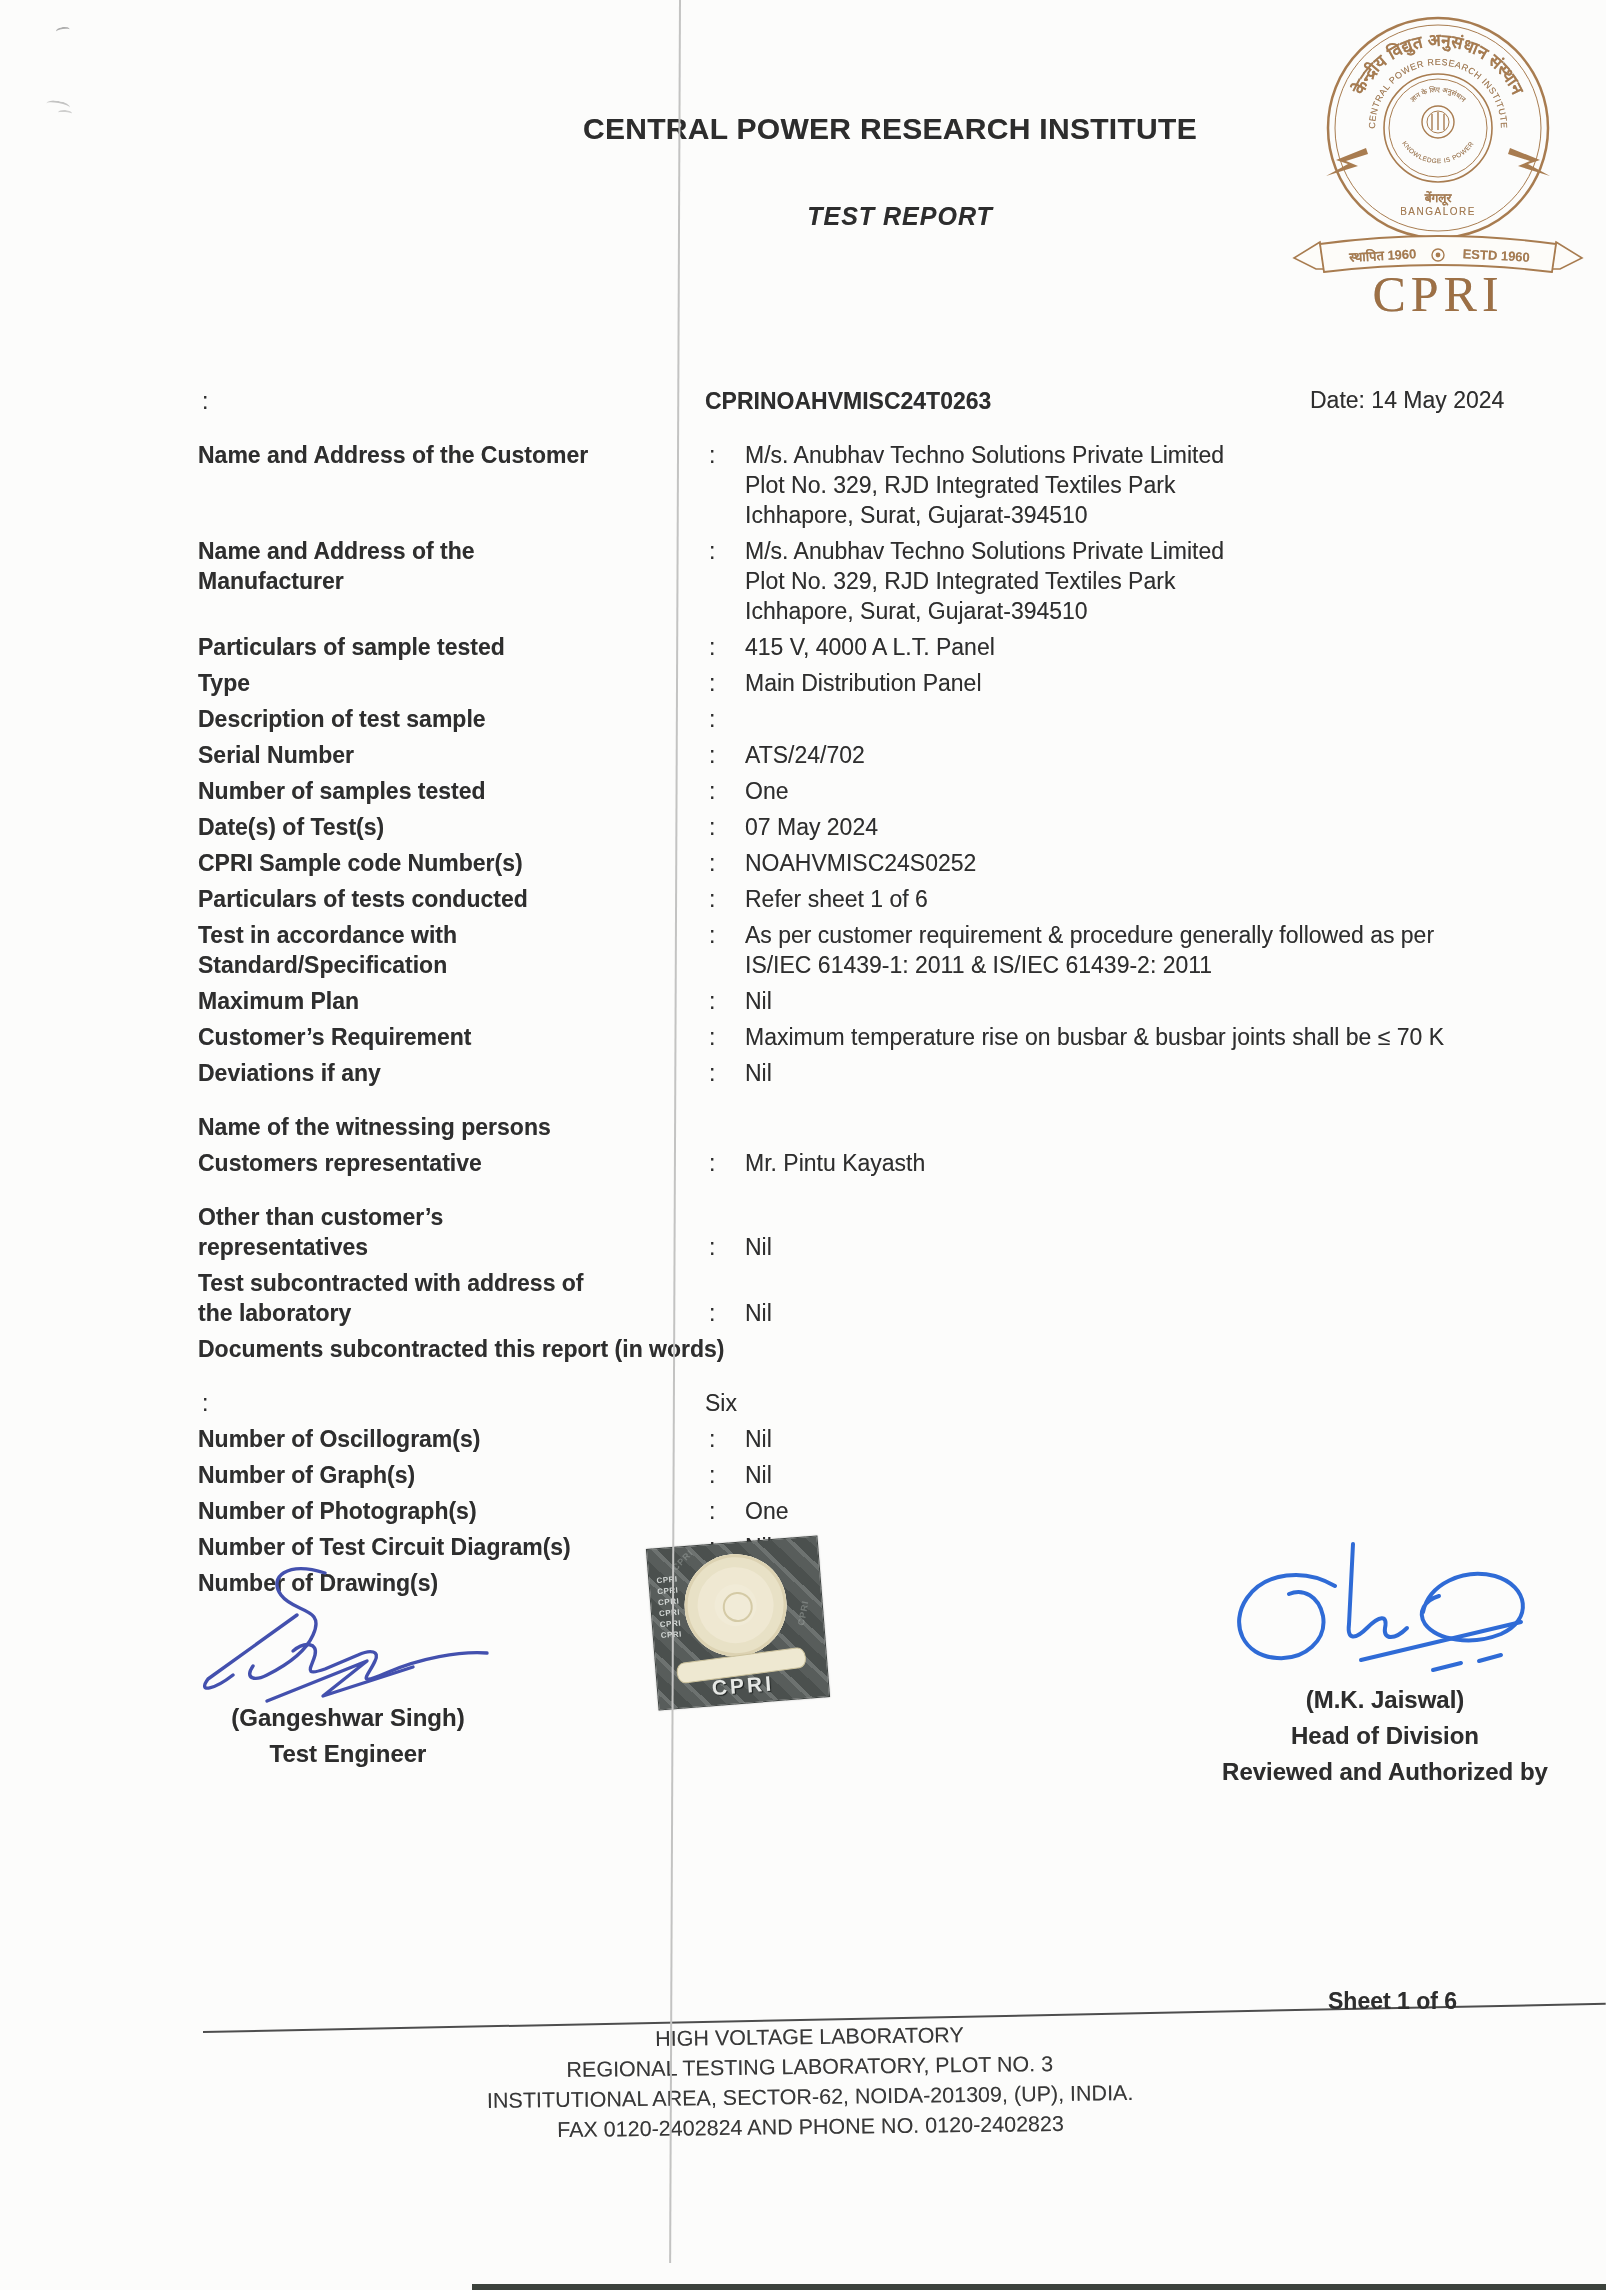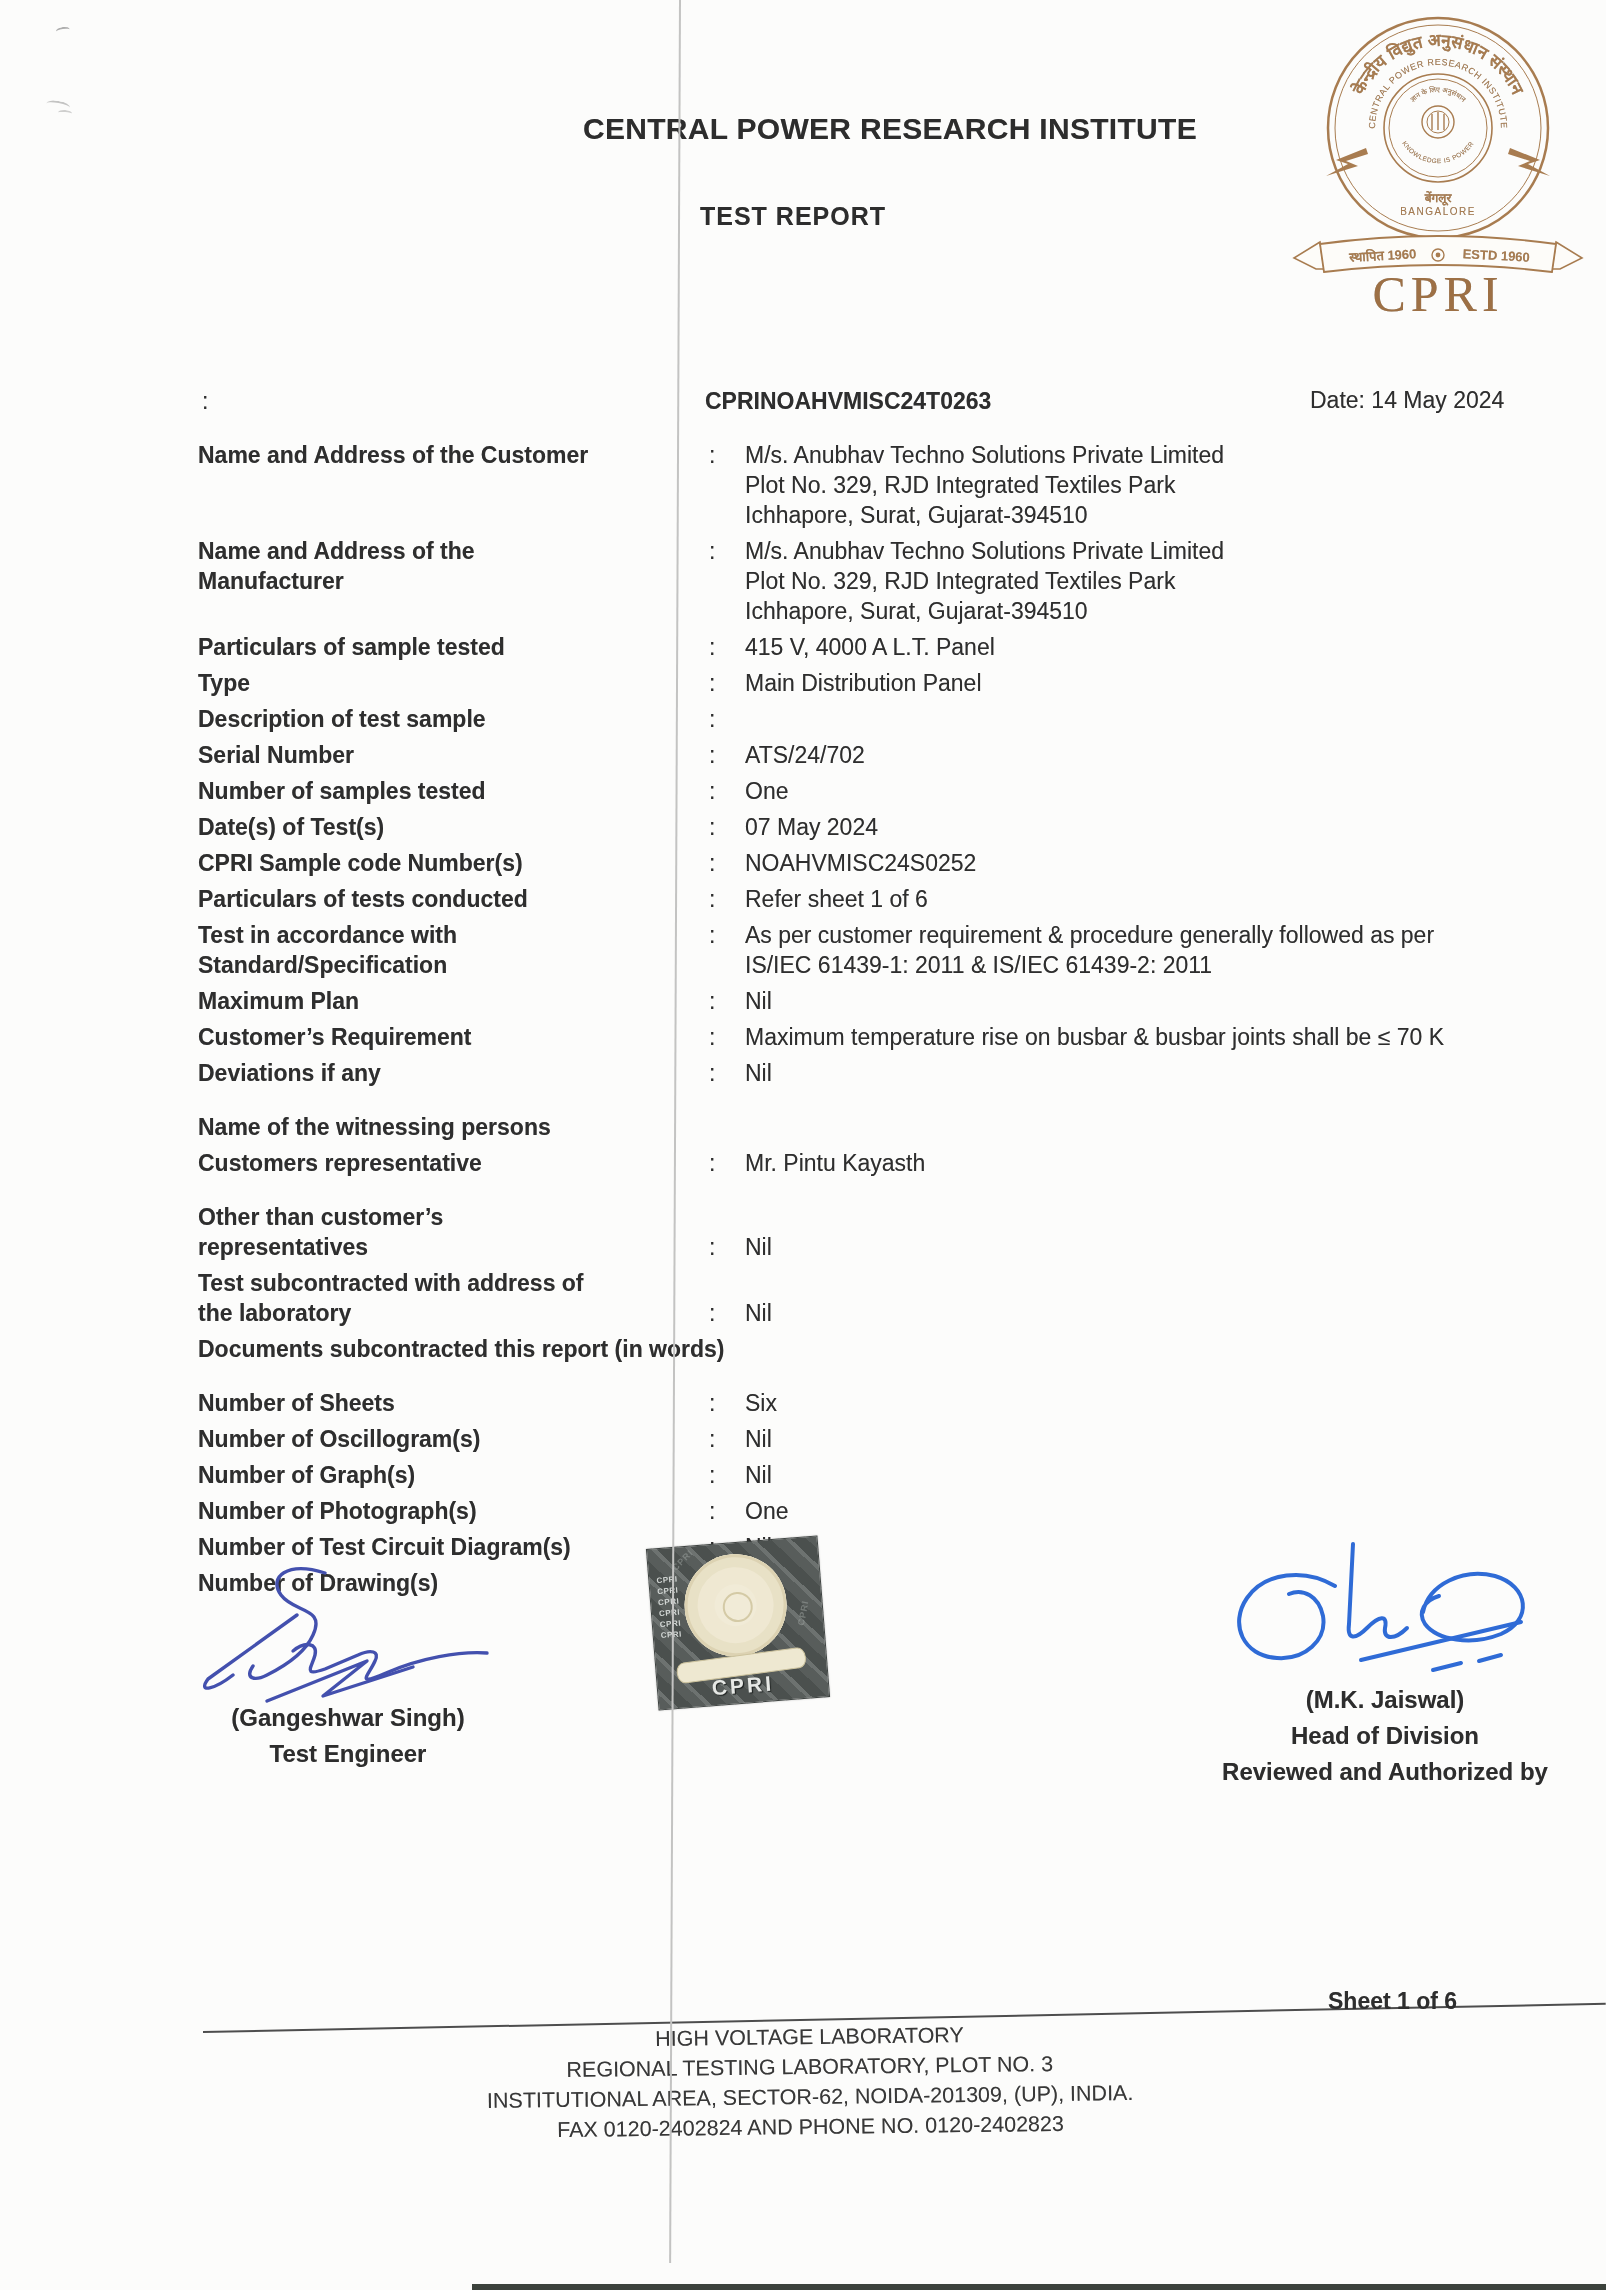--- a/index.html
+++ b/index.html
@@ -12,8 +12,8 @@
   
   .doc-title{position:absolute;left:560px;top:112px;width:660px;text-align:center;
     font-size:30px;font-weight:bold;letter-spacing:.3px;color:#2d2d2d;}
-  .report-type{position:absolute;left:700px;top:202px;width:400px;text-align:left;
-    font-size:25px;font-weight:bold;letter-spacing:1px;color:#2d2d2d;}
+  .report-type{position:absolute;left:700px;top:202px;width:400px;text-align:center;
+    font-size:25px;font-weight:bold;letter-spacing:1px;color:#2d2d2d;font-style:italic;}
   .date-line{position:absolute;left:1310px;top:387px;font-size:23px;font-weight:normal;}
   
   .logo{position:absolute;left:1286px;top:6px;width:320px;height:312px;}

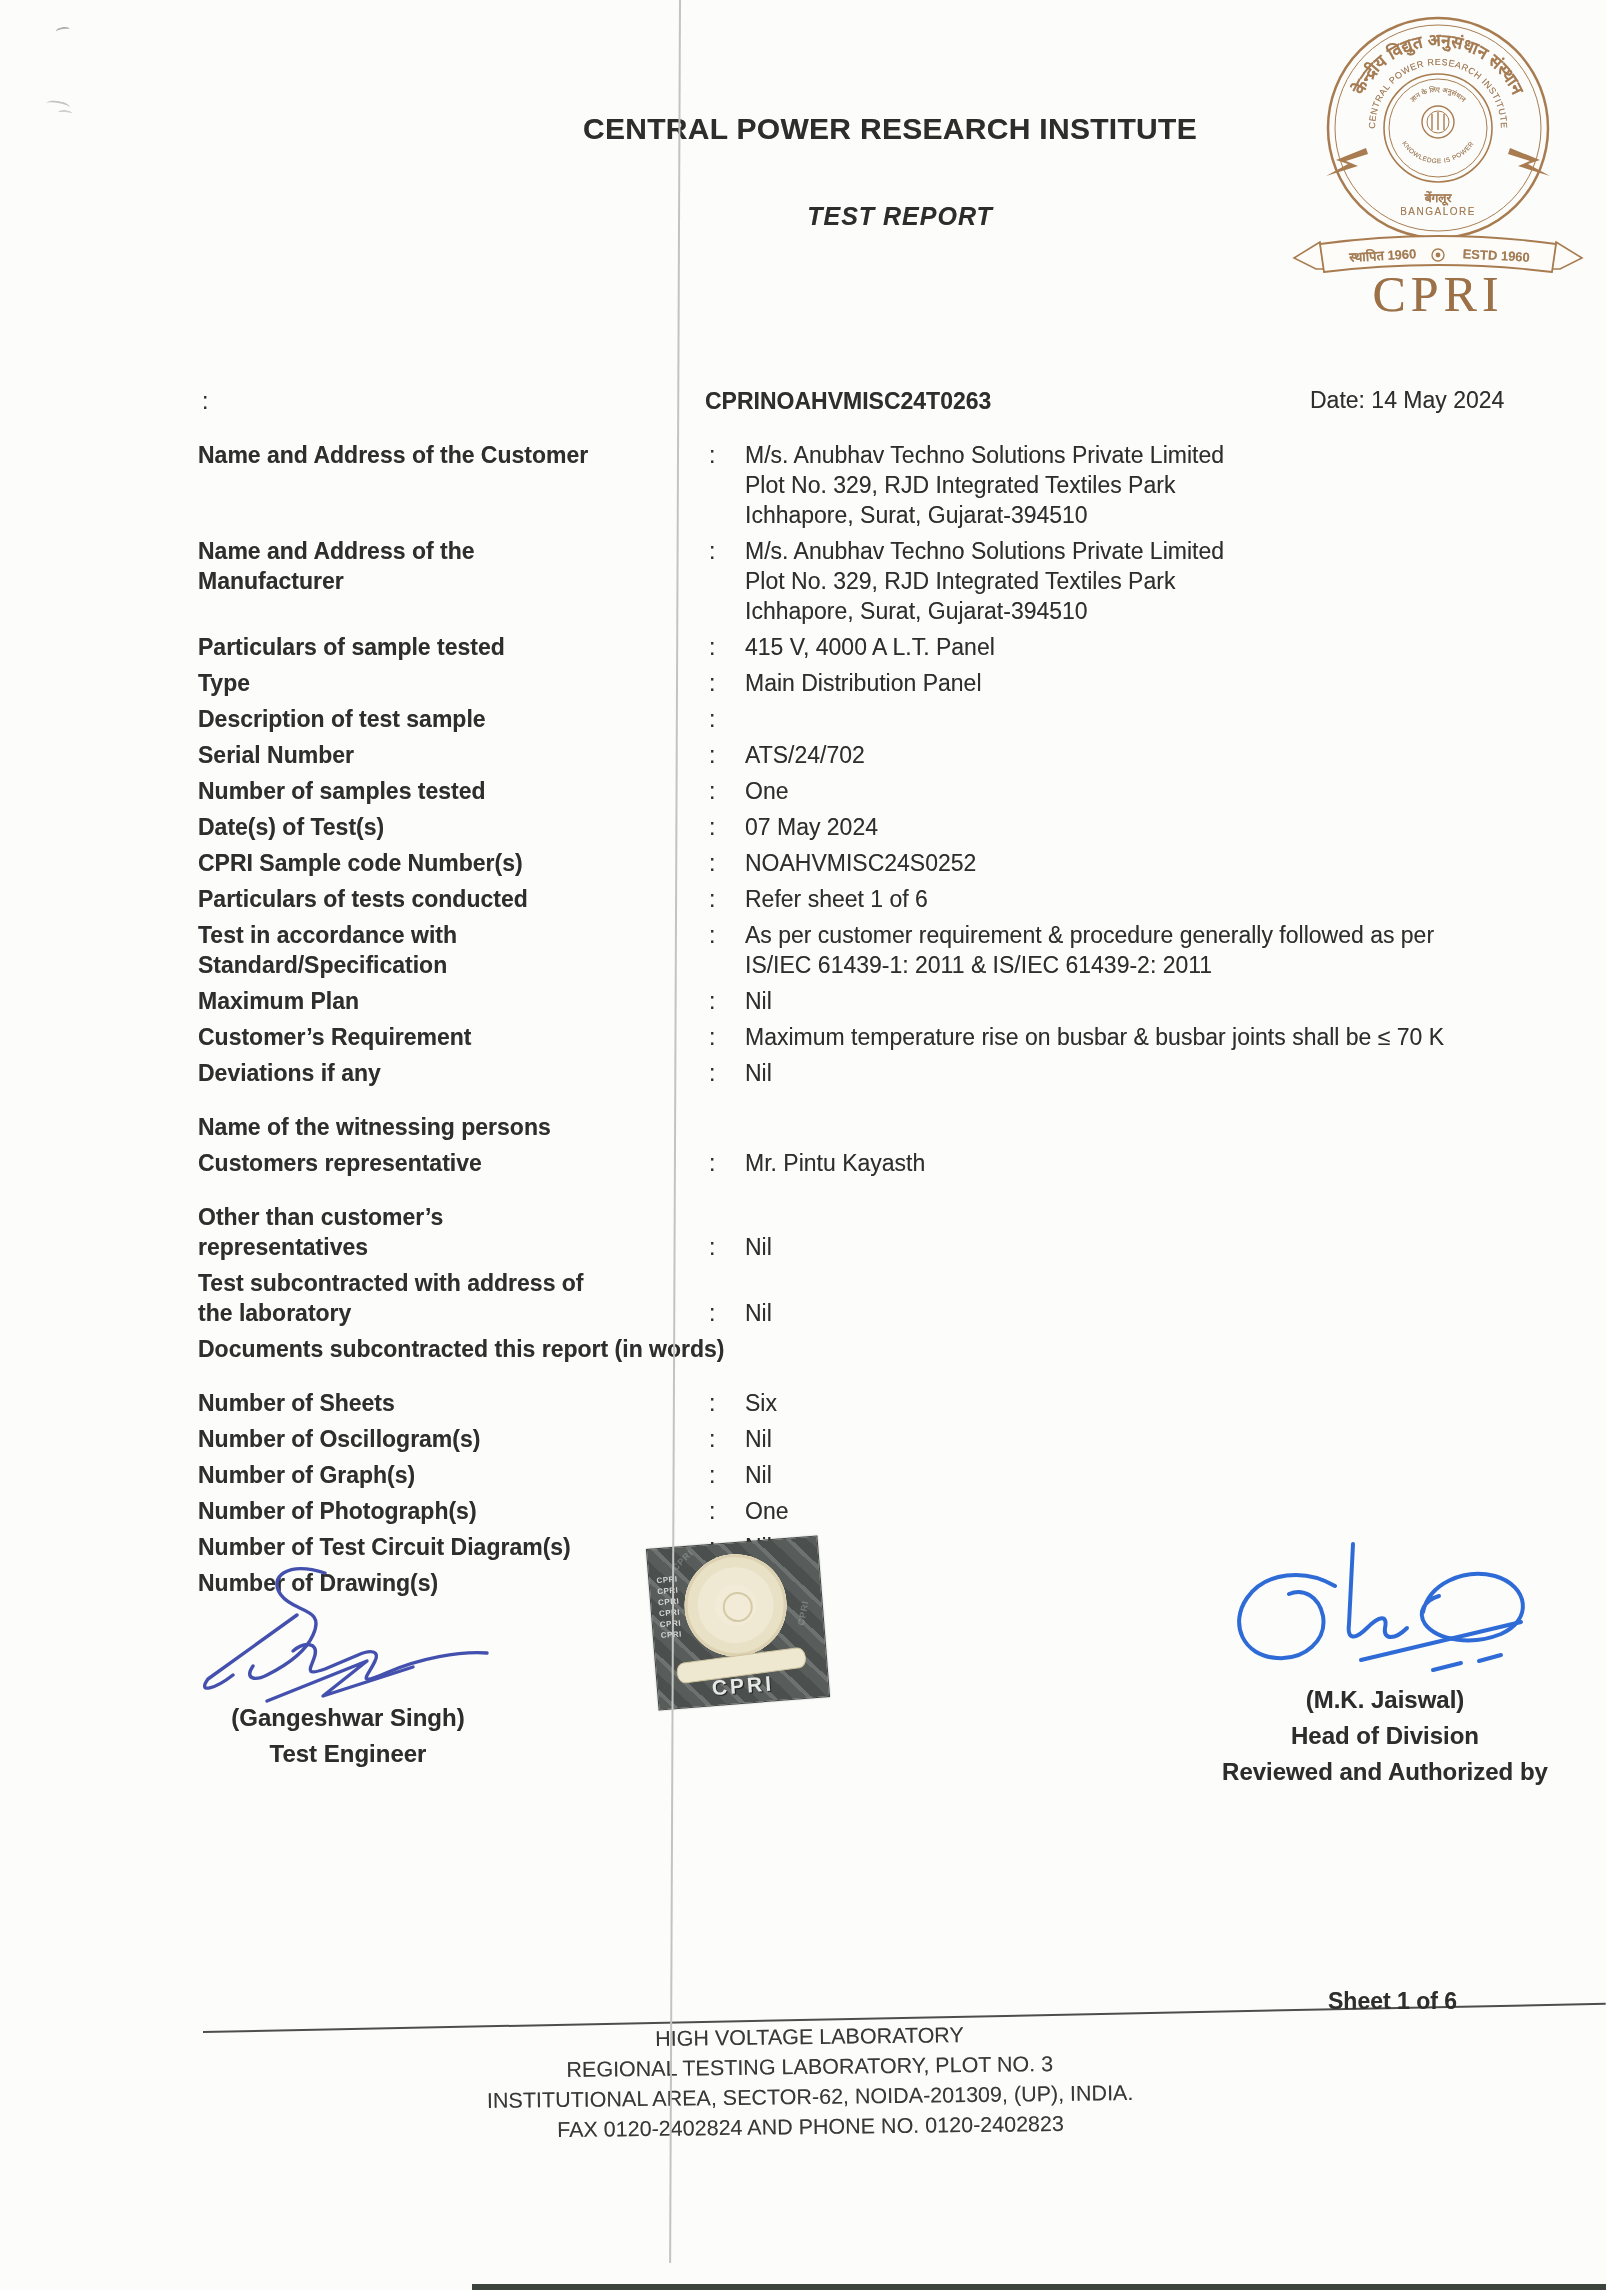--- a/index.html
+++ b/index.html
@@ -252,7 +252,6 @@
   </div>
 
   <div class="frow gap-top">
-    <div class="flabel">Number of Sheets</div>
     <div class="fcolon">:</div>
     <div class="fvalue">Six</div>
   </div>

